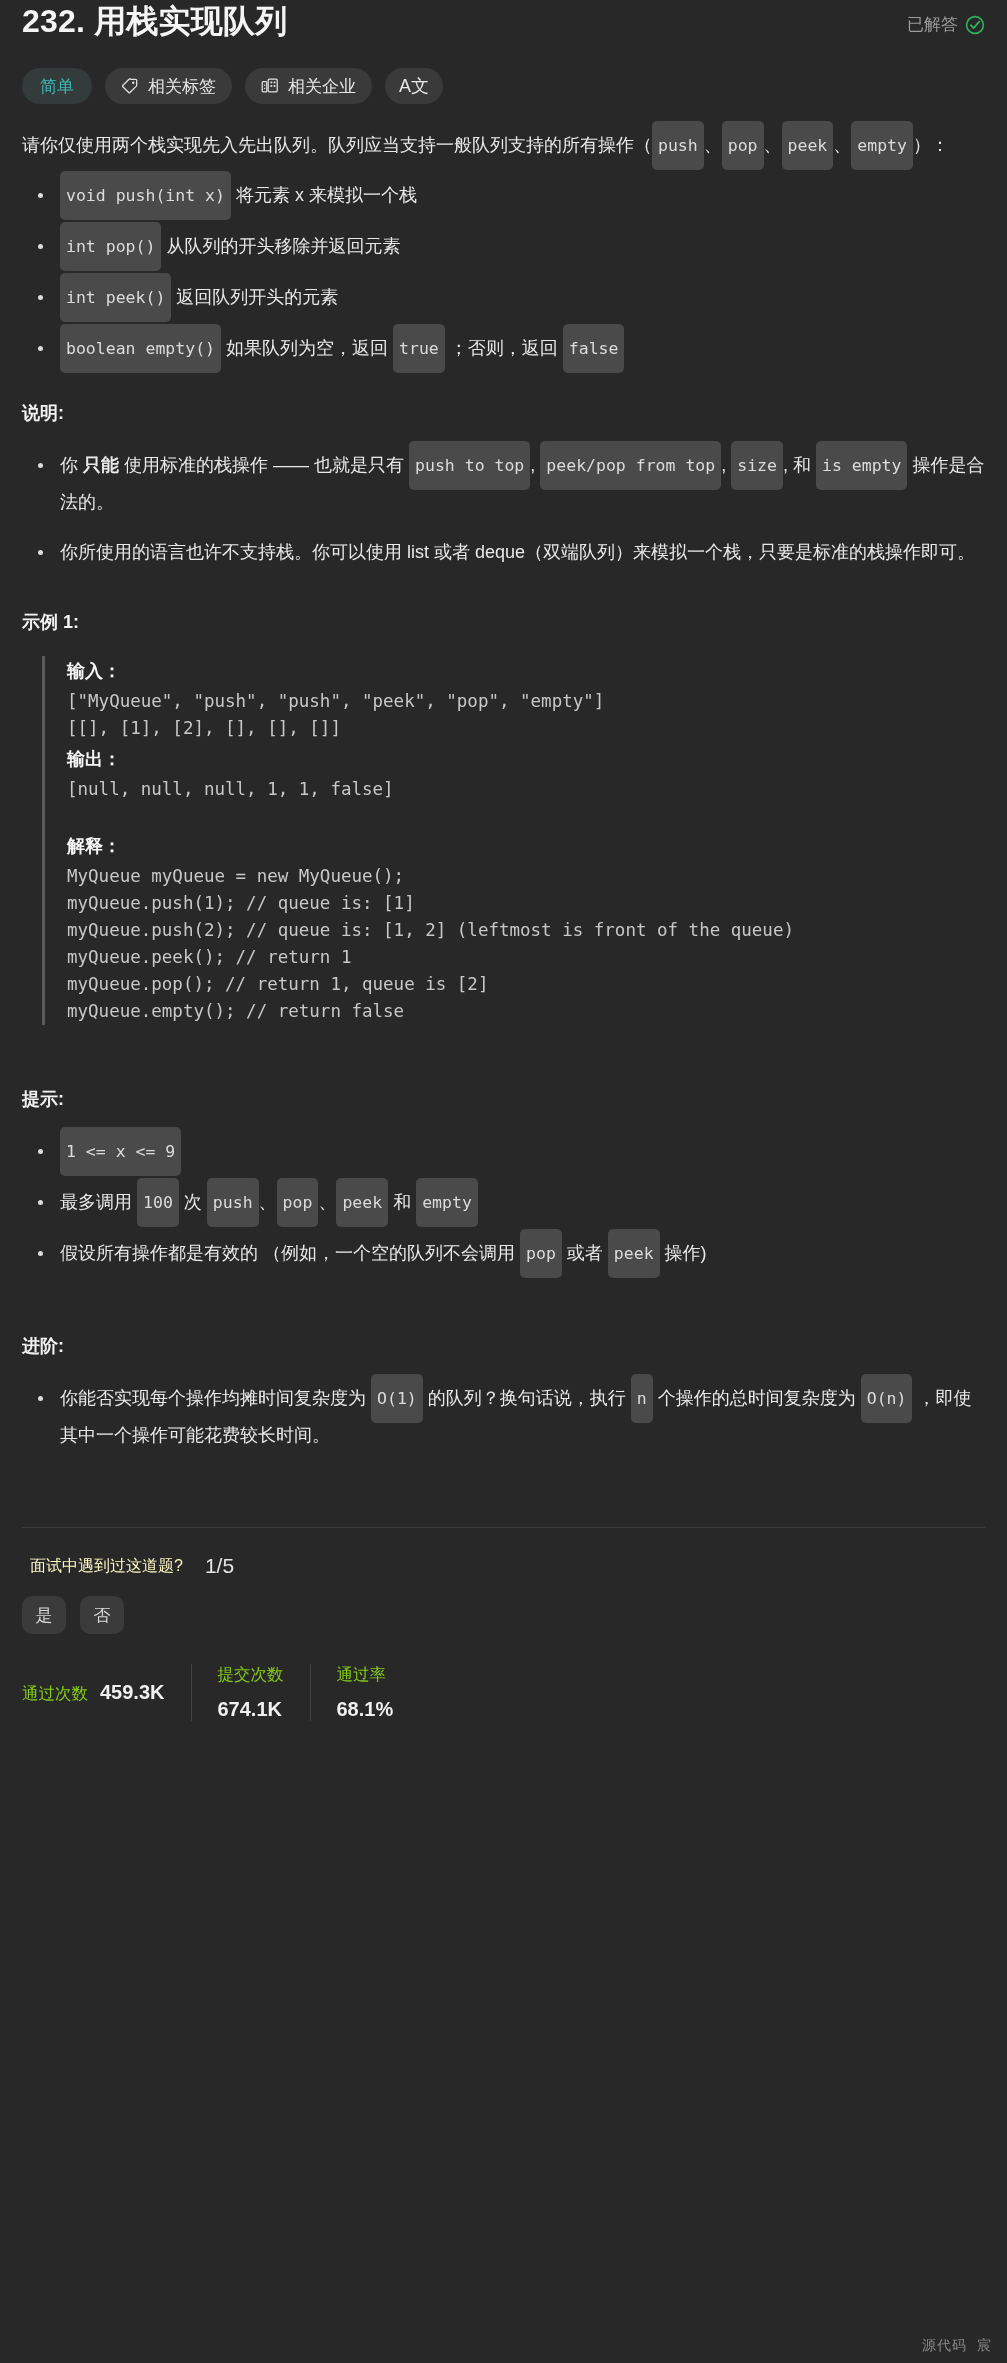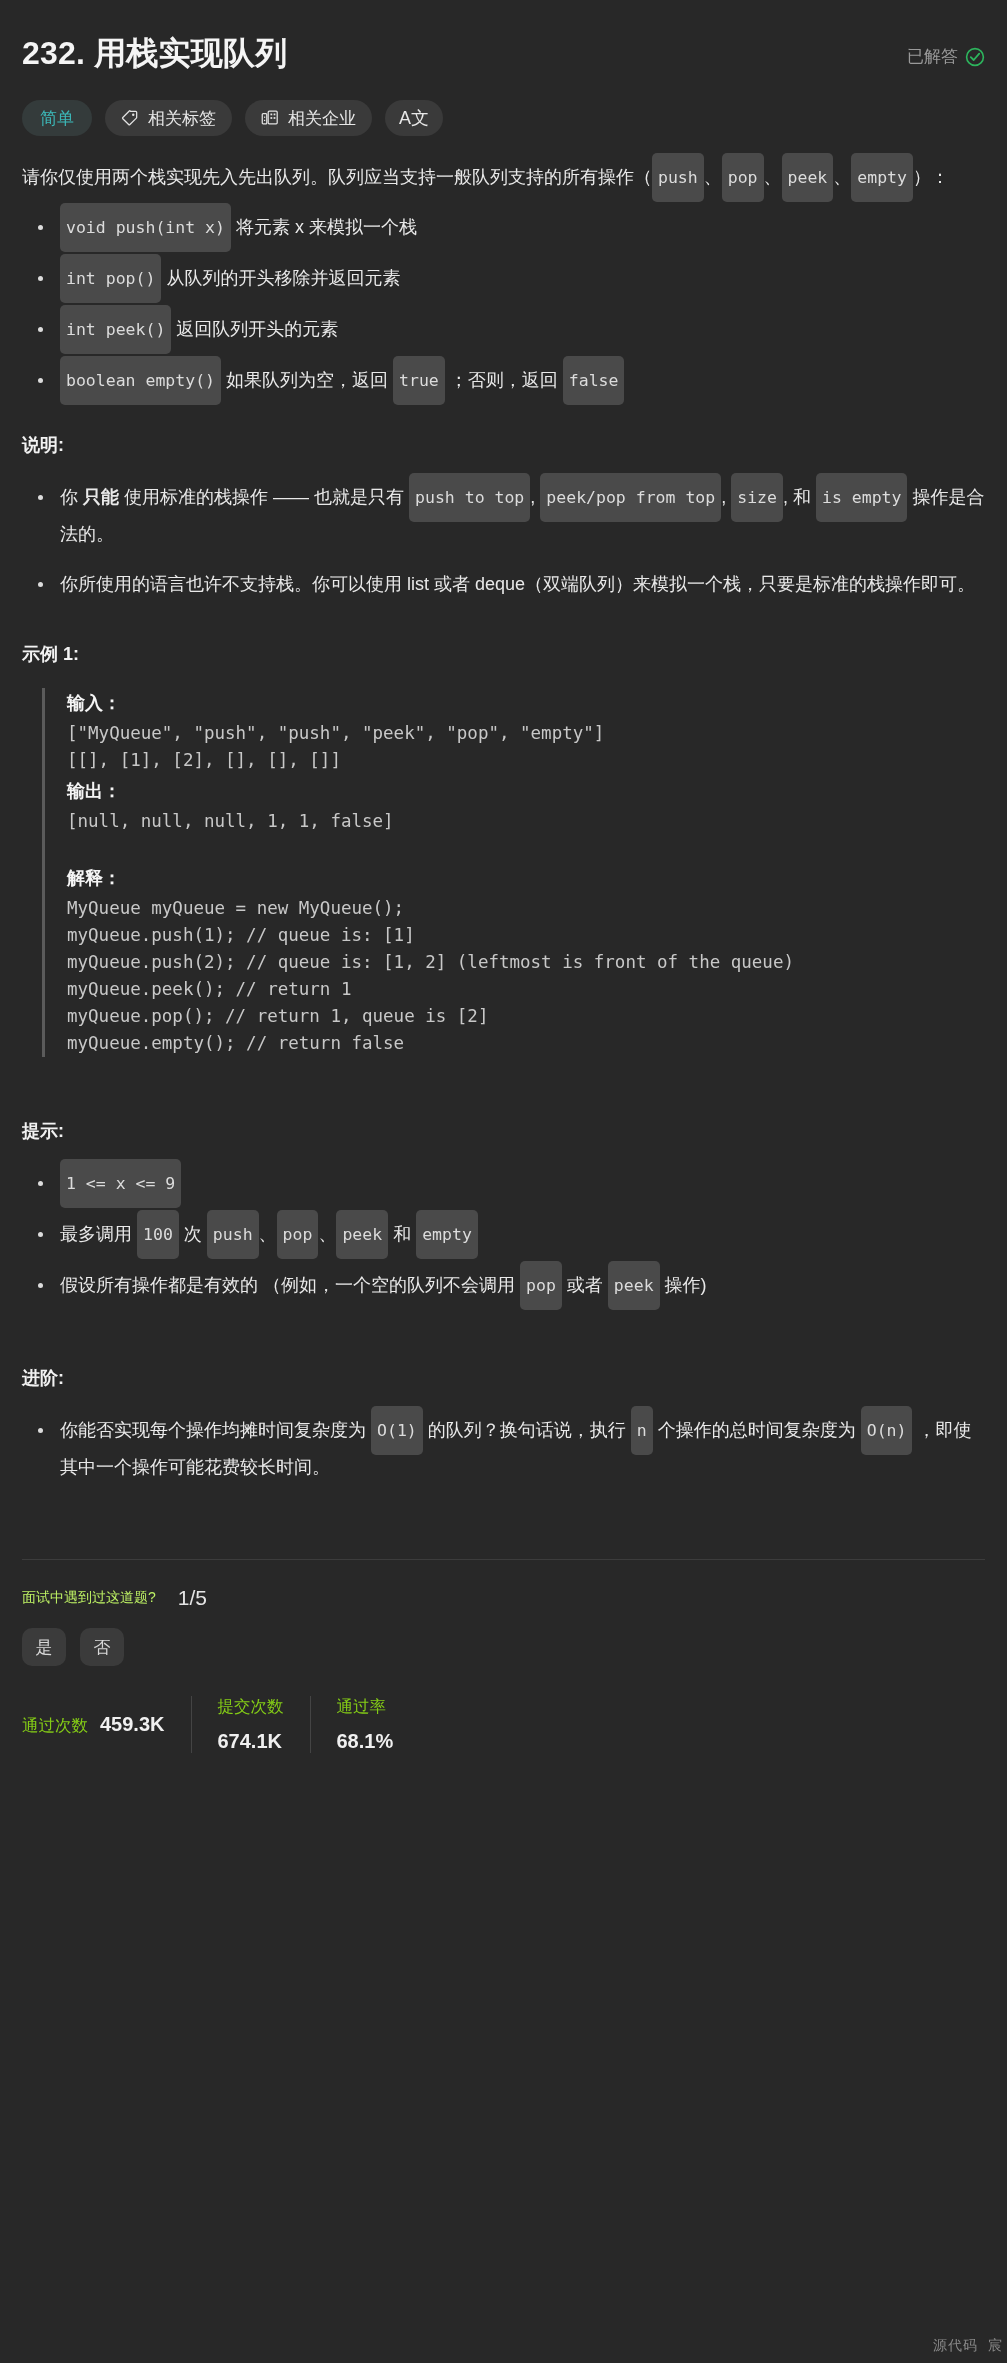--- a/index.html
+++ b/index.html
@@ -27,7 +27,7 @@
     display: flex;
     align-items: flex-start;
     justify-content: space-between;
-    padding-top: 32px;
+    padding-top: 0;
     gap: 48px;
   }
   .page-title {

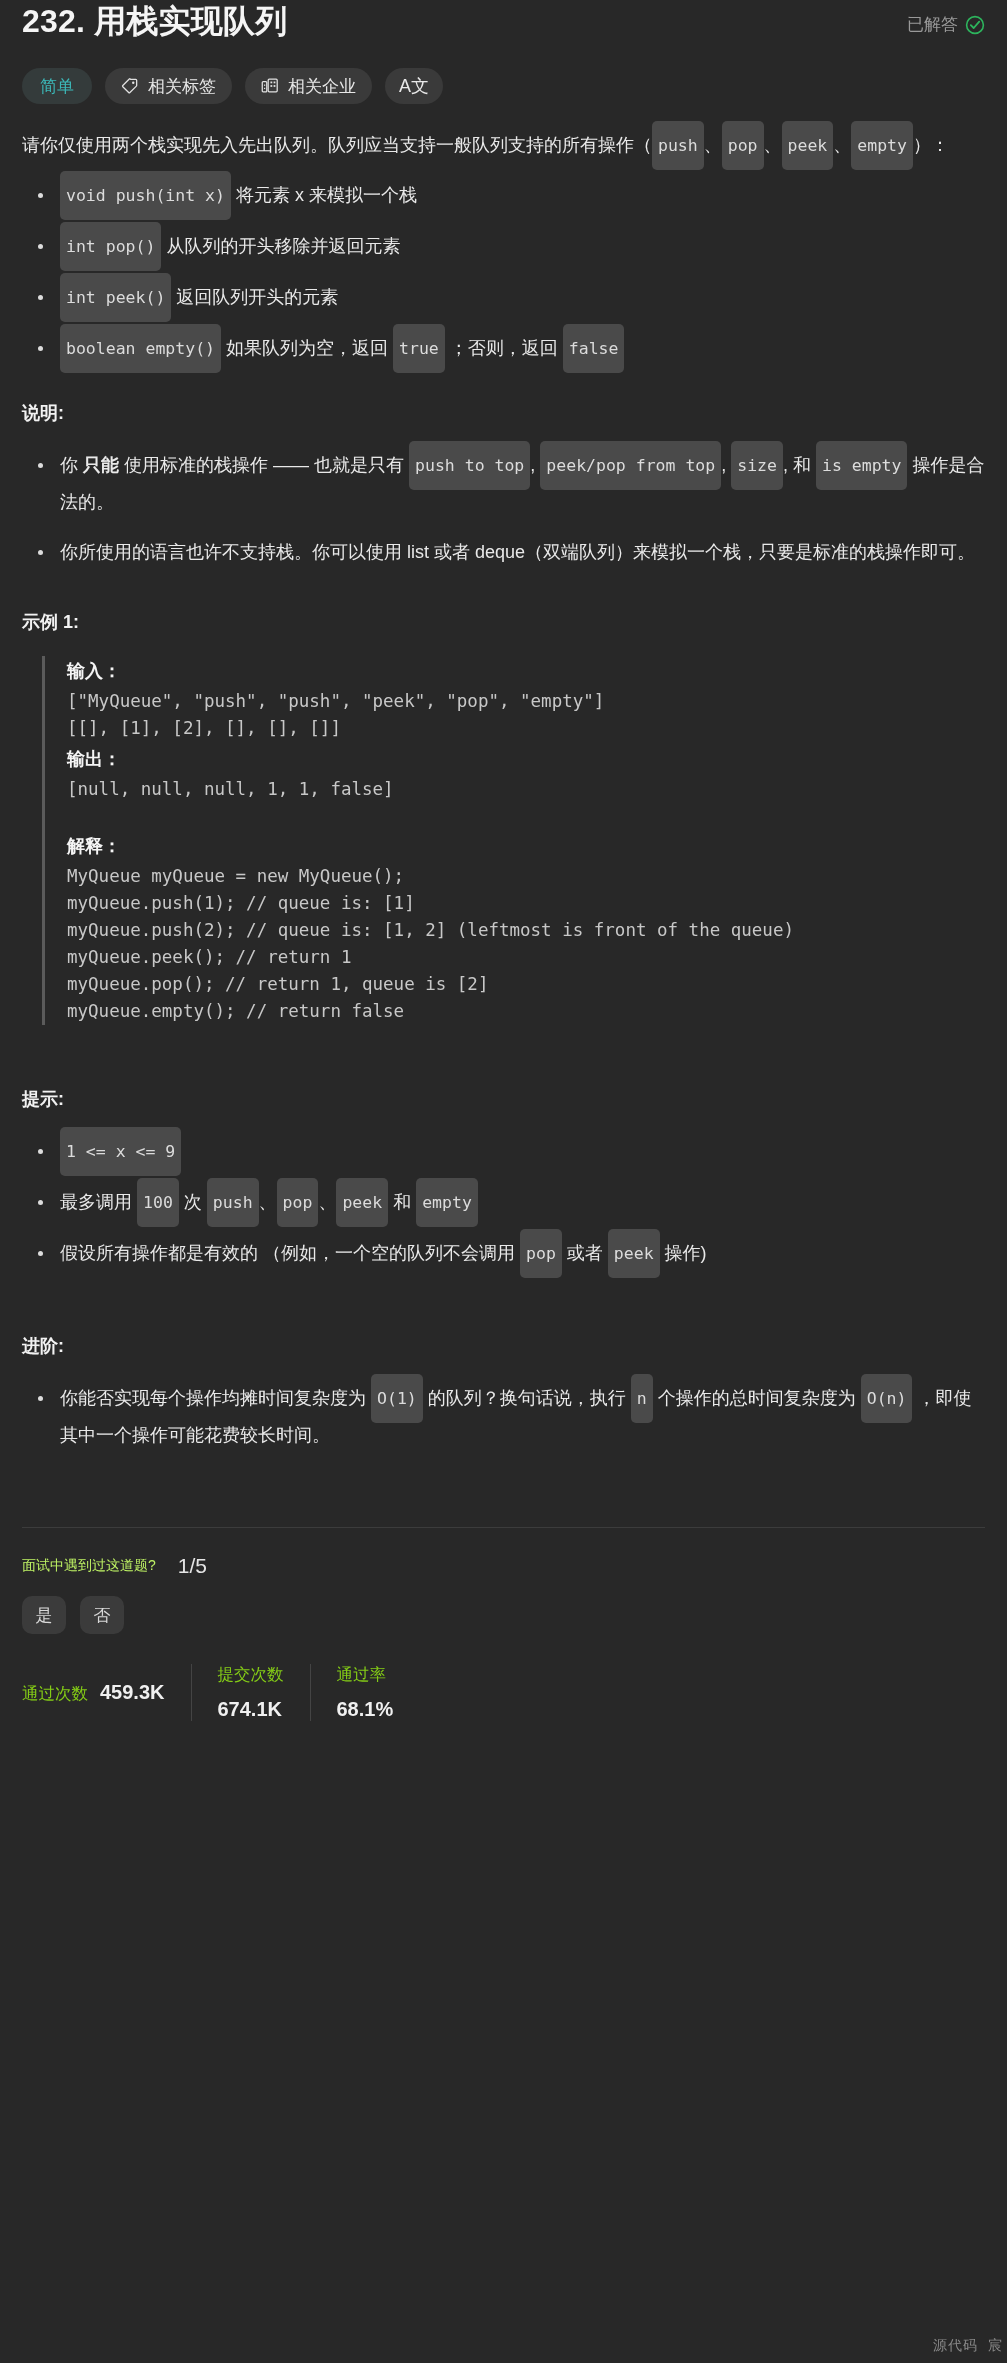--- a/index.html
+++ b/index.html
@@ -170,7 +170,7 @@
     gap: 22px;
     margin-top: 26px;
   }
-  .interview-q { font-size: 14px; color: #bef264; }
+  .interview-q { font-size: 16px; color: #fef9c3; margin-left: 8px; }
   .interview-count { font-size: 21px; color: #e5e5e5; }
   .yn-row {
     display: flex;

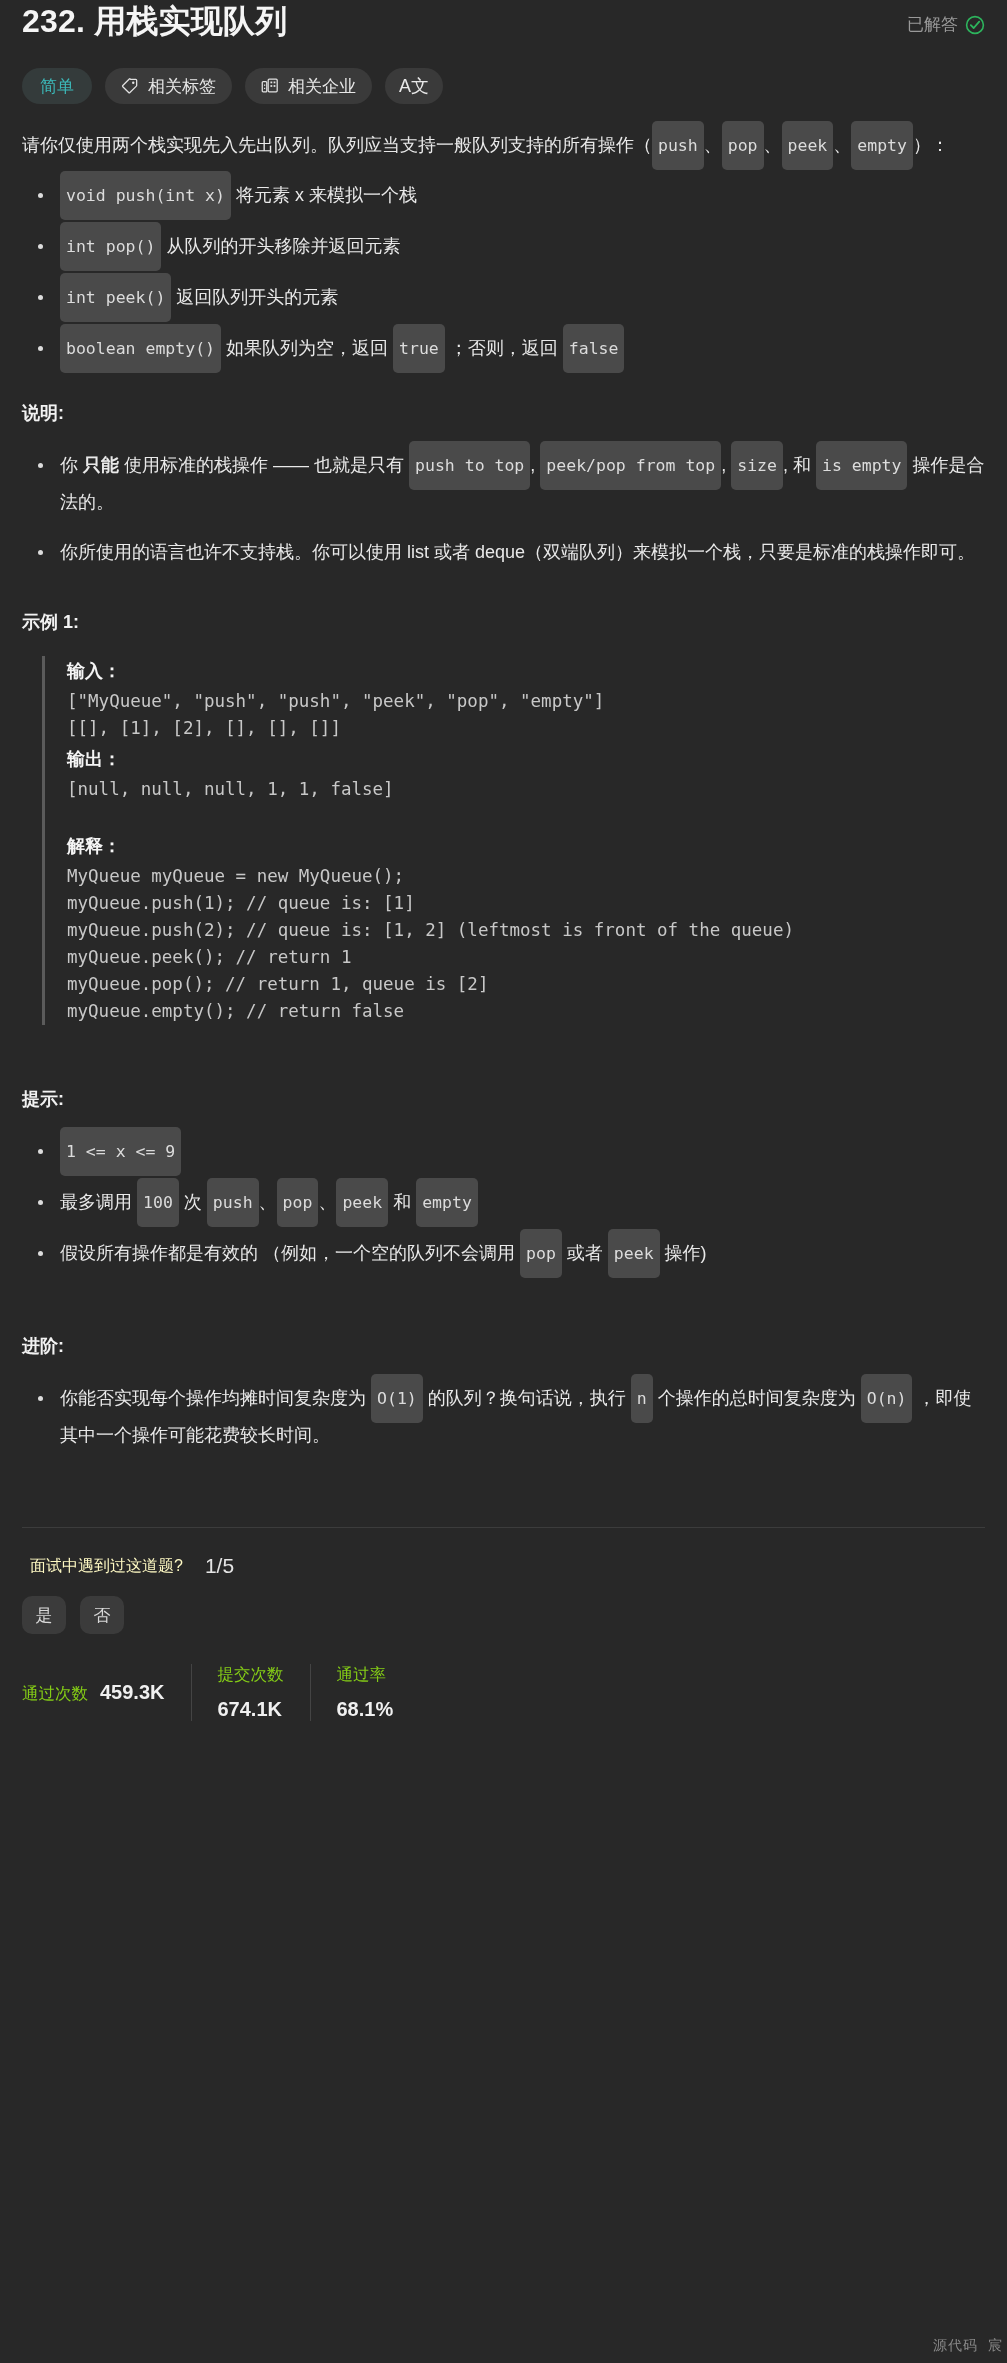--- a/index.html
+++ b/index.html
@@ -207,7 +207,7 @@
   .stat-value { font-size: 20px; font-weight: 700; color: #f0f0f0; }
   .watermark {
     position: absolute;
-    right: 4px;
+    right: 15px;
     bottom: 8px;
     font-size: 14px;
     color: #8a8a8a;

